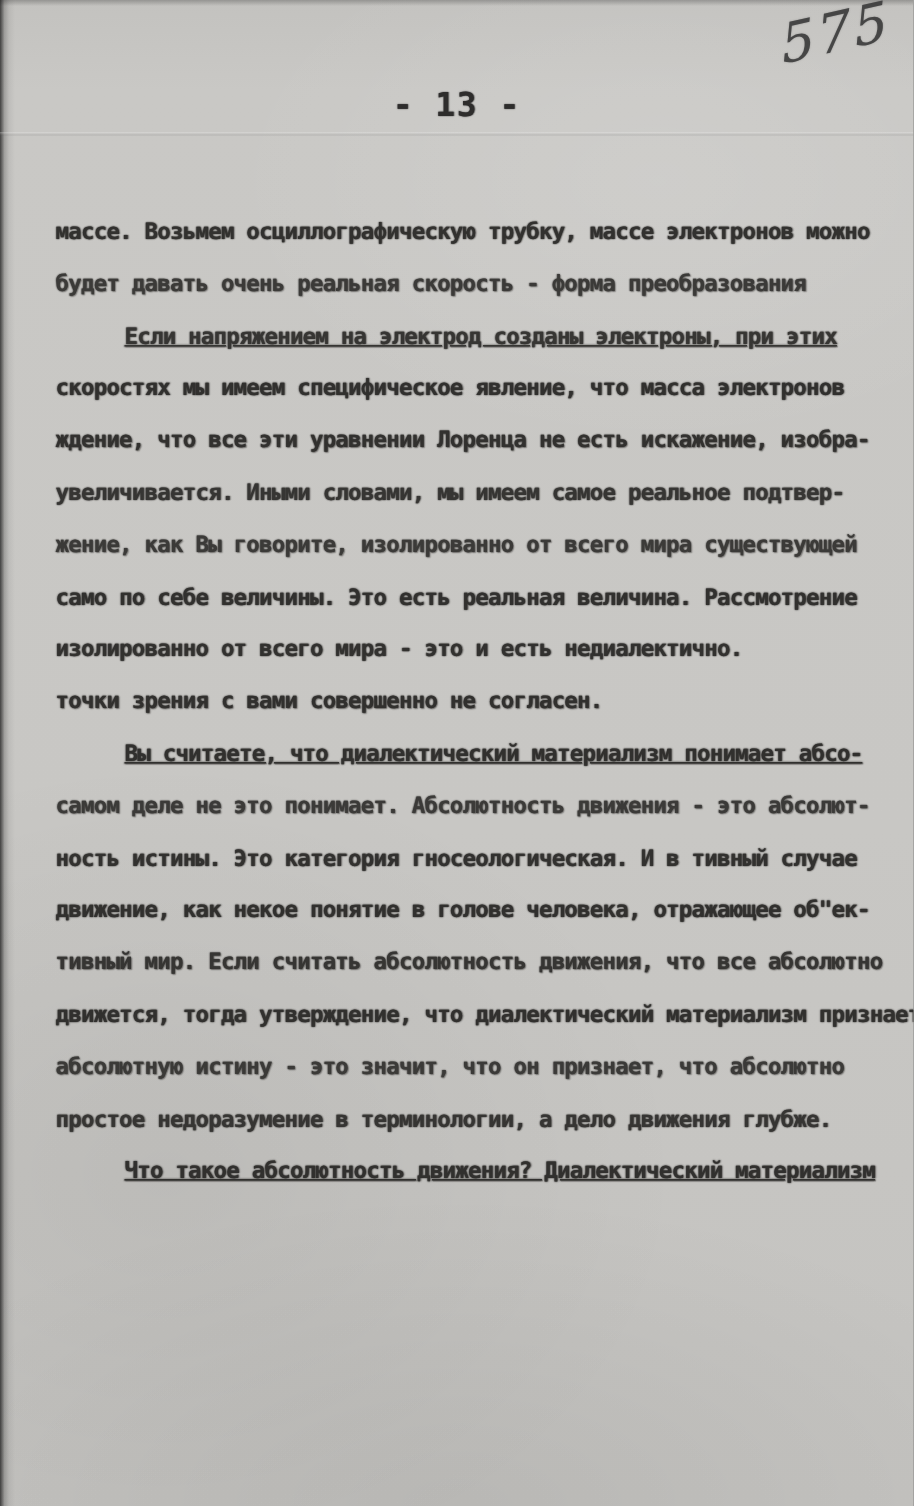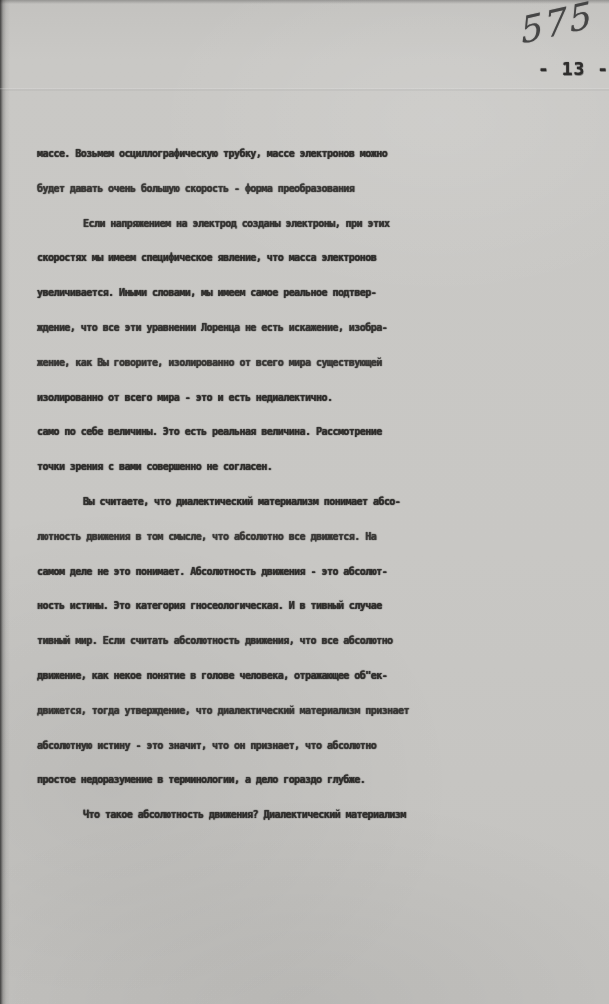--- a/index.html
+++ b/index.html
@@ -59,8 +59,8 @@
     top: 58px;
     left: 0;
     width: 100%;
-    text-align: right;
-    font-size: 18px;
+    text-align: center;
+    font-size: 22px;
     font-weight: bold;
     letter-spacing: 1px;
     color: #2e2d2c;

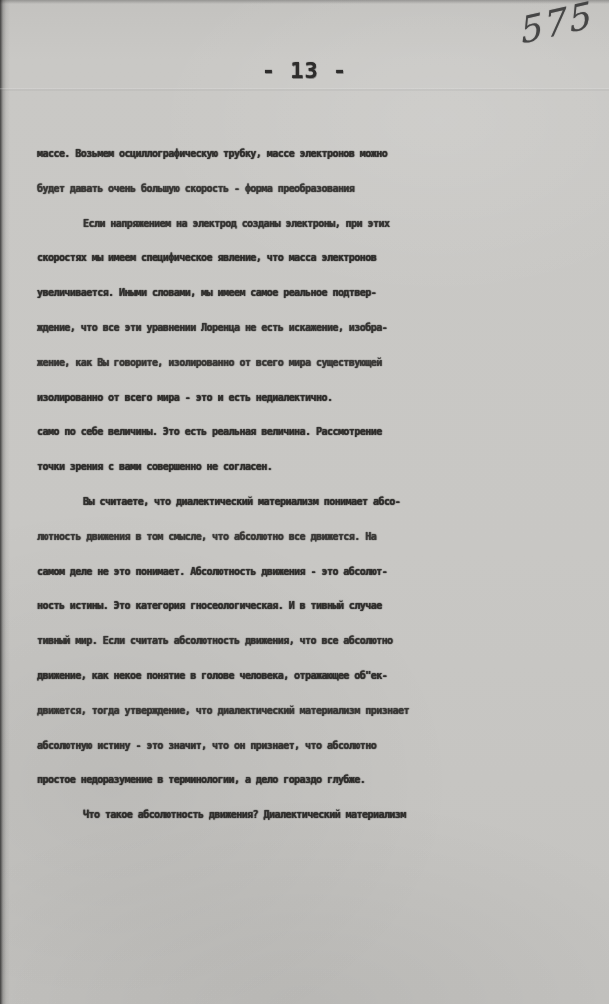--- a/index.html
+++ b/index.html
@@ -77,7 +77,7 @@
     height: 34.8px;
     line-height: 34.8px;
     white-space: nowrap;
-    font-size: 10px;
+    font-size: 15px;
     font-weight: bold;
     letter-spacing: -0.55px;
     color: #31302e;

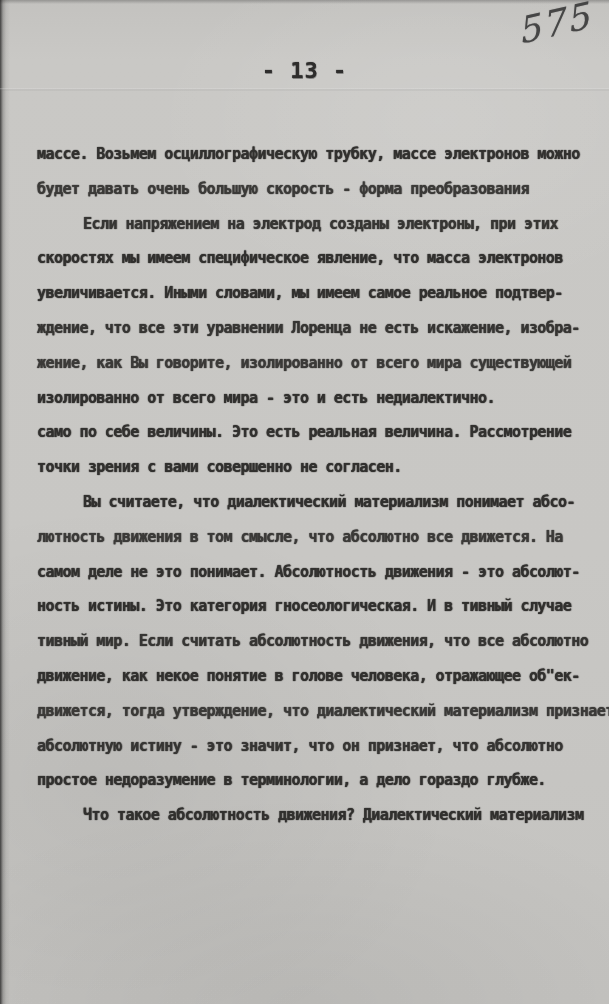--- a/index.html
+++ b/index.html
@@ -107,7 +107,7 @@
 
   <div class="text-body" id="text-body">
       <p class="line">массе. Возьмем осциллографическую трубку, массе электронов можно</p>
-      <p class="line">будет давать очень большую скорость - форма преобразования</p>
+      <p class="line">будет давать очень реальная скорость - форма преобразования</p>
       <p class="line indent">Если напряжением на электрод созданы электроны, при этих</p>
       <p class="line">скоростях мы имеем специфическое явление, что масса электронов</p>
       <p class="line">увеличивается. Иными словами, мы имеем самое реальное подтвер-</p>

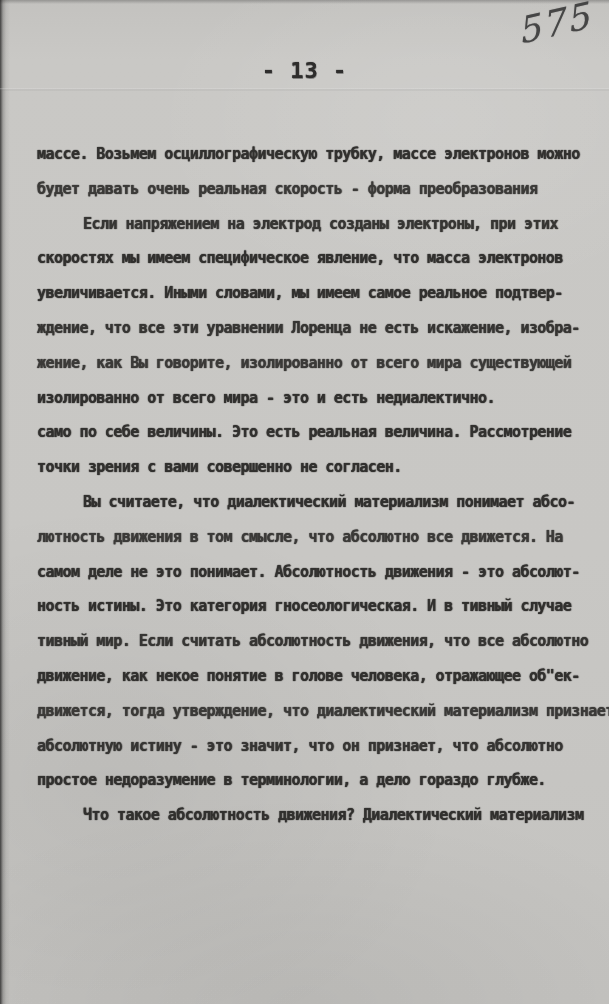--- a/index.html
+++ b/index.html
@@ -87,7 +87,7 @@
       -0.4px 0.3px 0.8px rgba(48,47,45,0.35);
     transform-origin: left center;
   }
-  .line.indent { text-indent: 46px; }
+  .line.indent { text-indent: 46px; text-decoration: underline; }
   
   .line:nth-child(3n)   { opacity: 0.96; }
   .line:nth-child(4n+1) { opacity: 0.99; }

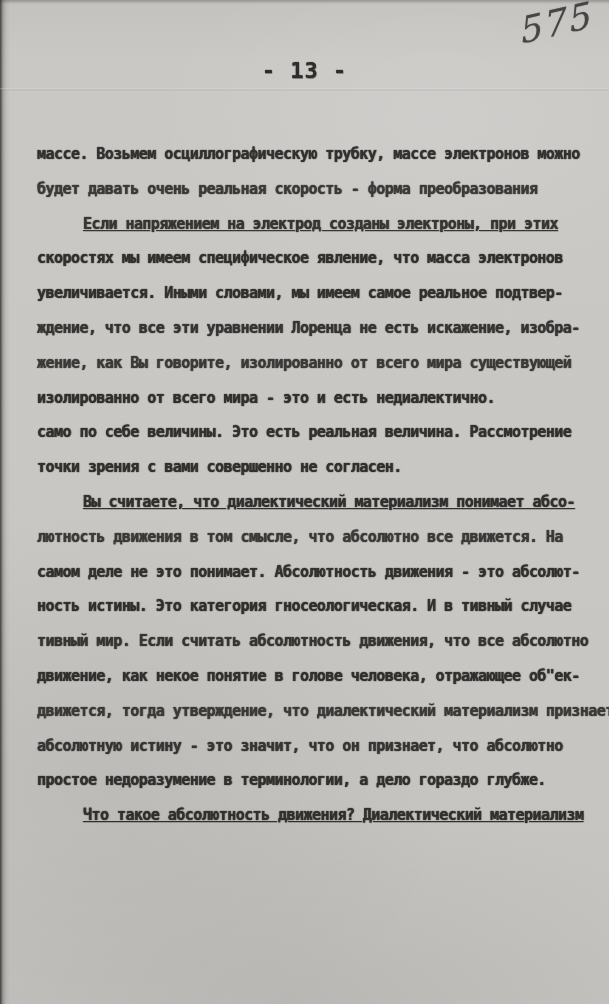--- a/index.html
+++ b/index.html
@@ -110,8 +110,8 @@
       <p class="line">будет давать очень реальная скорость - форма преобразования</p>
       <p class="line indent">Если напряжением на электрод созданы электроны, при этих</p>
       <p class="line">скоростях мы имеем специфическое явление, что масса электронов</p>
+      <p class="line">ждение, что все эти уравнении Лоренца не есть искажение, изобра-</p>
       <p class="line">увеличивается. Иными словами, мы имеем самое реальное подтвер-</p>
-      <p class="line">ждение, что все эти уравнении Лоренца не есть искажение, изобра-</p>
       <p class="line">жение, как Вы говорите, изолированно от всего мира существующей</p>
       <p class="line">изолированно от всего мира - это и есть недиалектично.</p>
       <p class="line">само по себе величины. Это есть реальная величина. Рассмотрение</p>

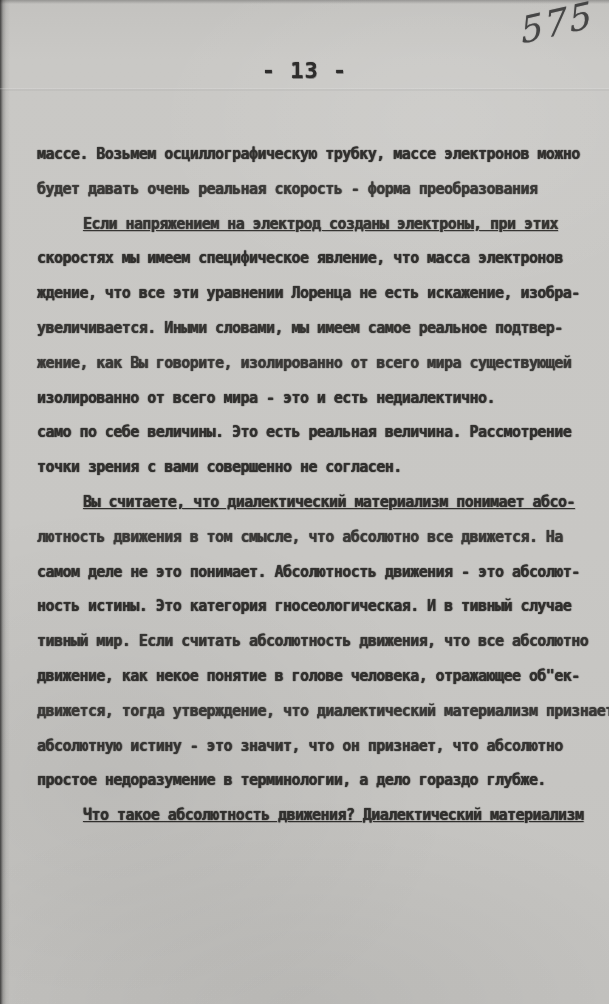--- a/index.html
+++ b/index.html
@@ -113,8 +113,8 @@
       <p class="line">ждение, что все эти уравнении Лоренца не есть искажение, изобра-</p>
       <p class="line">увеличивается. Иными словами, мы имеем самое реальное подтвер-</p>
       <p class="line">жение, как Вы говорите, изолированно от всего мира существующей</p>
+      <p class="line">само по себе величины. Это есть реальная величина. Рассмотрение</p>
       <p class="line">изолированно от всего мира - это и есть недиалектично.</p>
-      <p class="line">само по себе величины. Это есть реальная величина. Рассмотрение</p>
       <p class="line">точки зрения с вами совершенно не согласен.</p>
       <p class="line indent">Вы считаете, что диалектический материализм понимает абсо-</p>
       <p class="line">лютность движения в том смысле, что абсолютно все движется. На</p>

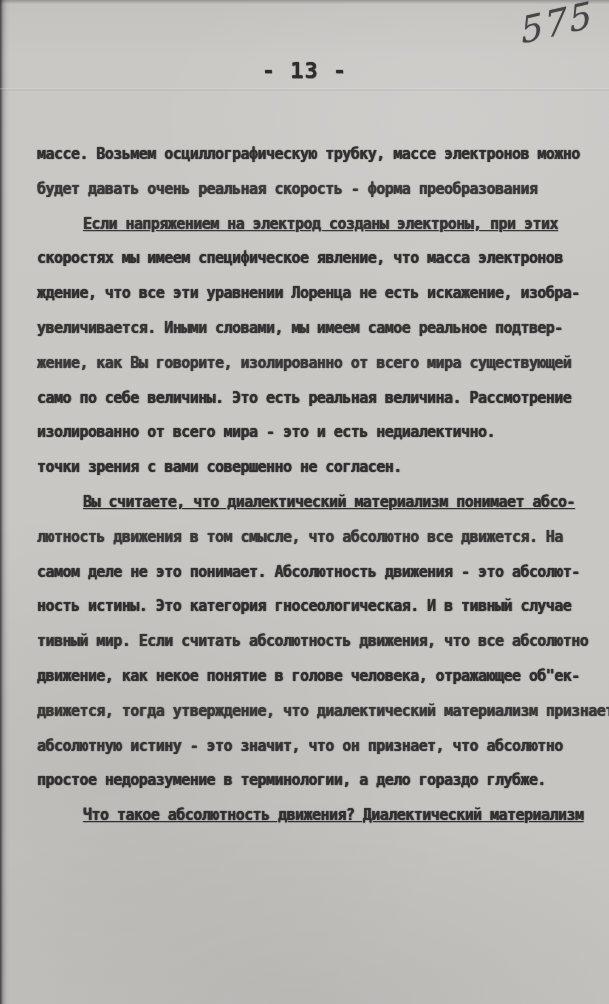--- a/index.html
+++ b/index.html
@@ -117,7 +117,6 @@
       <p class="line">изолированно от всего мира - это и есть недиалектично.</p>
       <p class="line">точки зрения с вами совершенно не согласен.</p>
       <p class="line indent">Вы считаете, что диалектический материализм понимает абсо-</p>
-      <p class="line">лютность движения в том смысле, что абсолютно все движется. На</p>
       <p class="line">самом деле не это понимает. Абсолютность движения - это абсолют-</p>
       <p class="line">ность истины. Это категория гносеологическая. И в тивный случае</p>
       <p class="line">тивный мир. Если считать абсолютность движения, что все абсолютно</p>

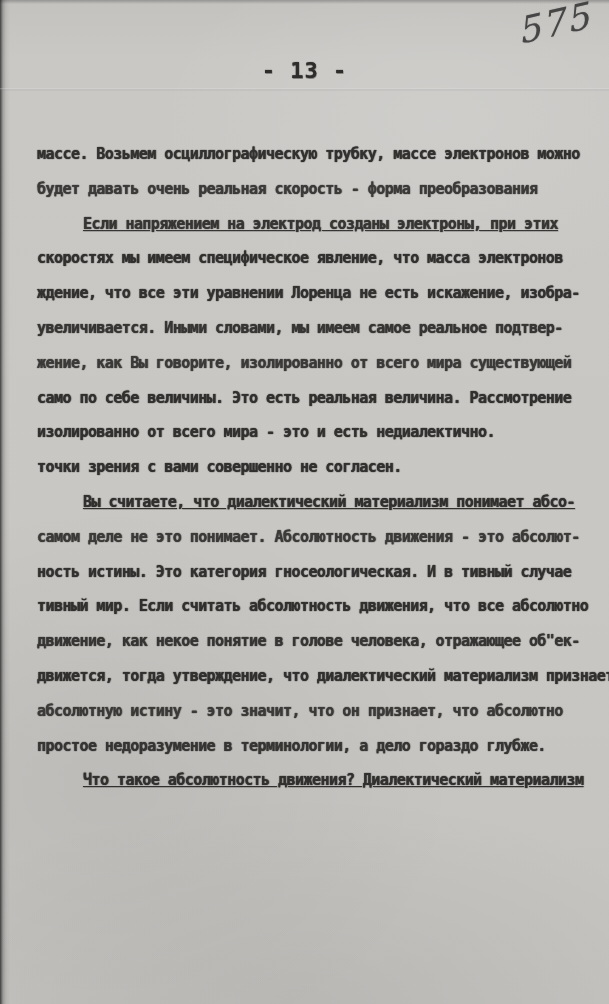--- a/index.html
+++ b/index.html
@@ -119,8 +119,8 @@
       <p class="line indent">Вы считаете, что диалектический материализм понимает абсо-</p>
       <p class="line">самом деле не это понимает. Абсолютность движения - это абсолют-</p>
       <p class="line">ность истины. Это категория гносеологическая. И в тивный случае</p>
+      <p class="line">движение, как некое понятие в голове человека, отражающее об"ек-</p>
       <p class="line">тивный мир. Если считать абсолютность движения, что все абсолютно</p>
-      <p class="line">движение, как некое понятие в голове человека, отражающее об"ек-</p>
       <p class="line">движется, тогда утверждение, что диалектический материализм признает</p>
       <p class="line">абсолютную истину - это значит, что он признает, что абсолютно</p>
       <p class="line">простое недоразумение в терминологии, а дело гораздо глубже.</p>

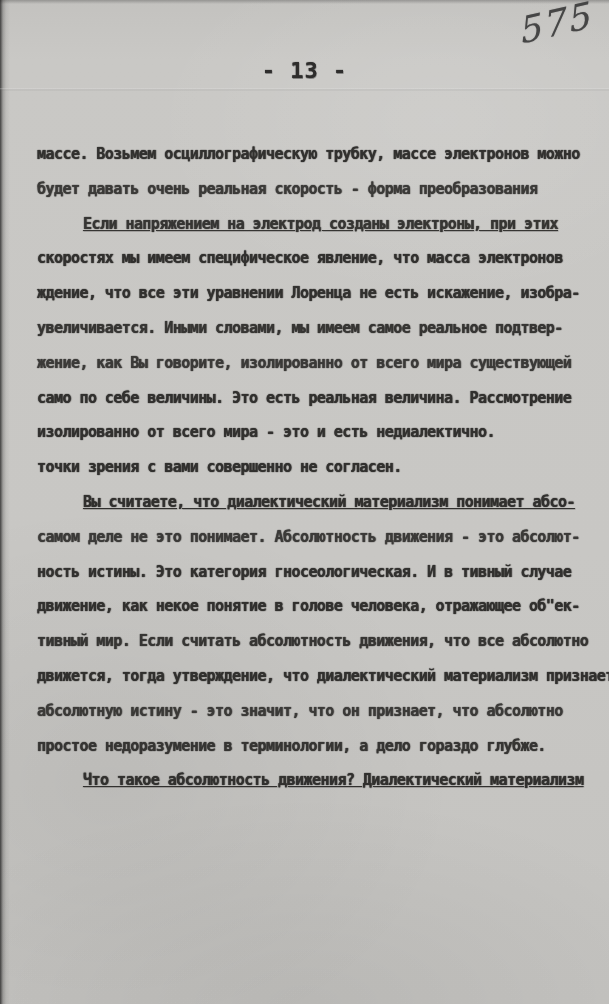--- a/index.html
+++ b/index.html
@@ -123,7 +123,7 @@
       <p class="line">тивный мир. Если считать абсолютность движения, что все абсолютно</p>
       <p class="line">движется, тогда утверждение, что диалектический материализм признает</p>
       <p class="line">абсолютную истину - это значит, что он признает, что абсолютно</p>
-      <p class="line">простое недоразумение в терминологии, а дело гораздо глубже.</p>
+      <p class="line">простое недоразумение в терминологии, а дело движения глубже.</p>
       <p class="line indent">Что такое абсолютность движения? Диалектический материализм</p>
     </div>
 </div>

